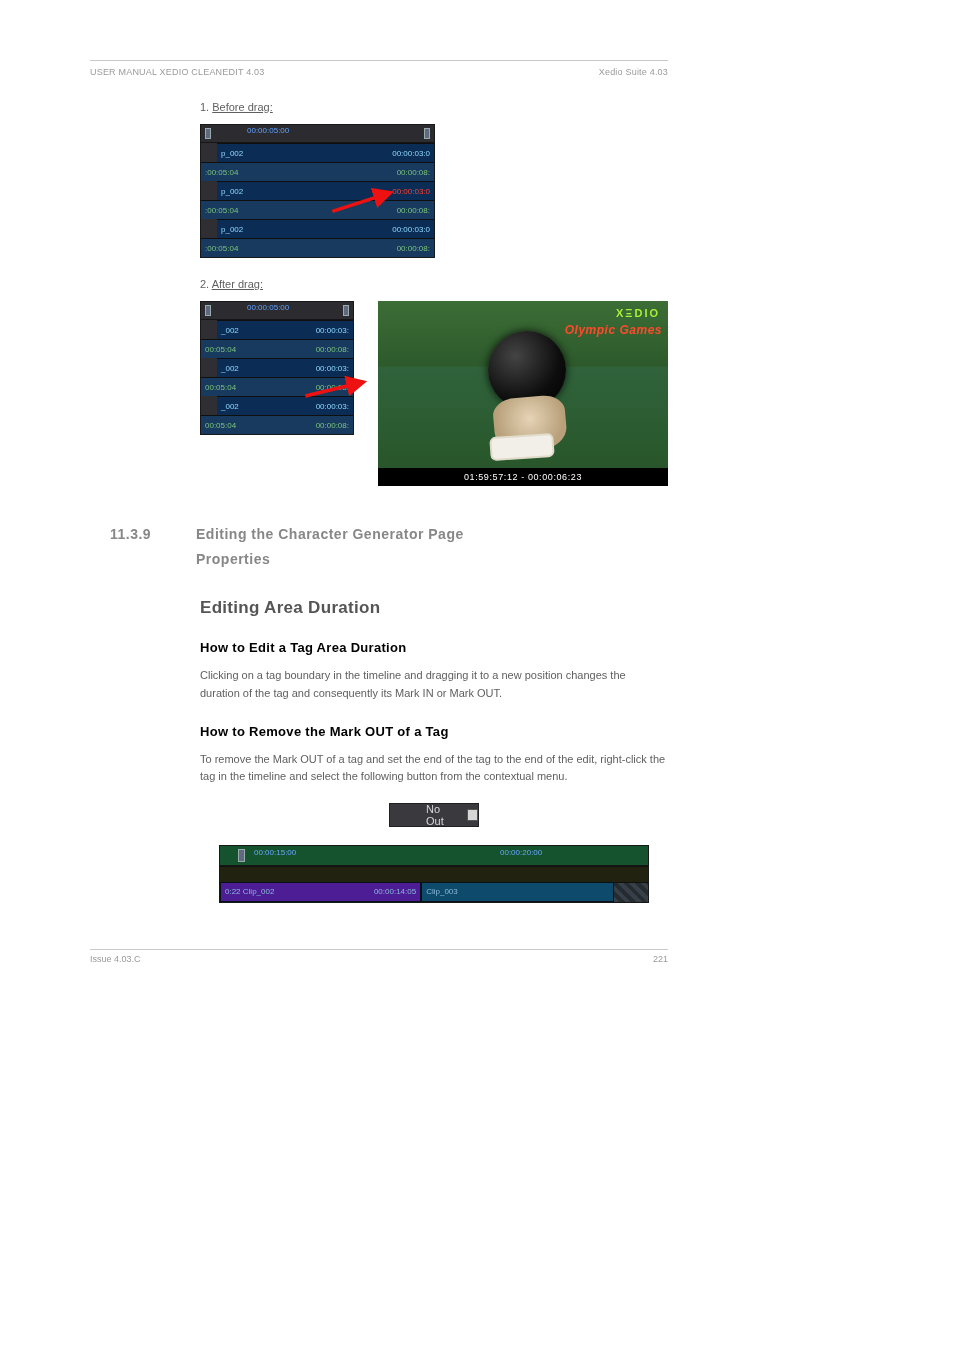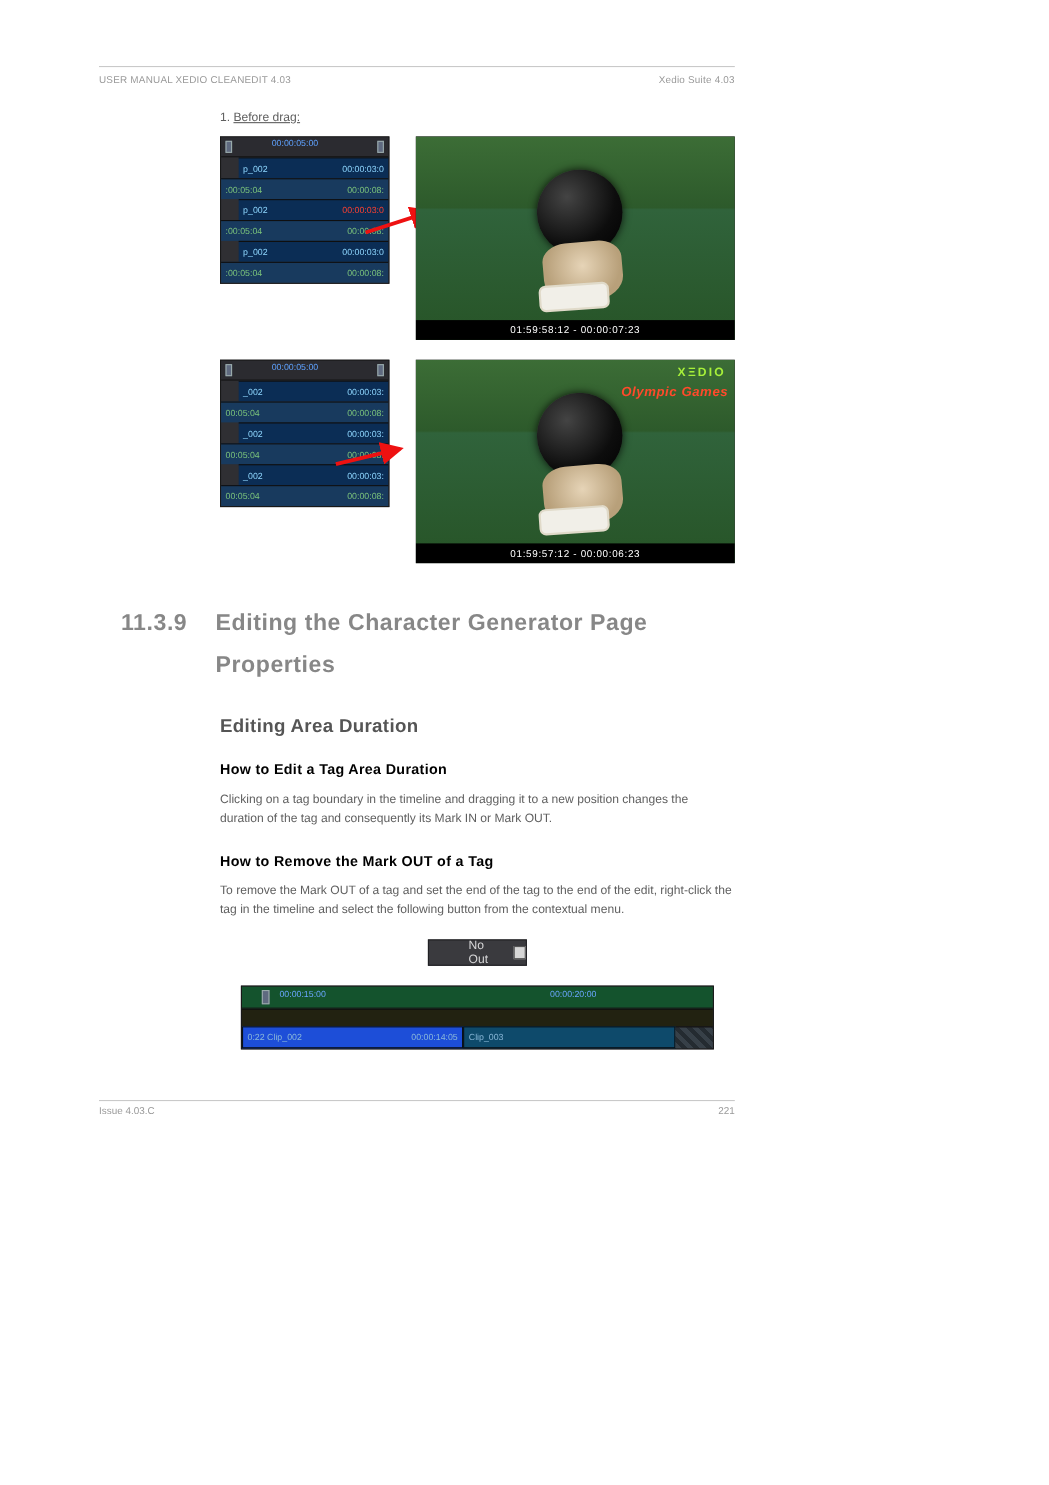--- a/index.html
+++ b/index.html
@@ -142,6 +142,10 @@
       </div>
     </div>
 
+    <p class="body-text">
+      <span>2. </span>
+      <span class="under">After drag:</span>
+    </p>
 
     <div class="figrow">
       <div class="fig-left" style="position:relative">

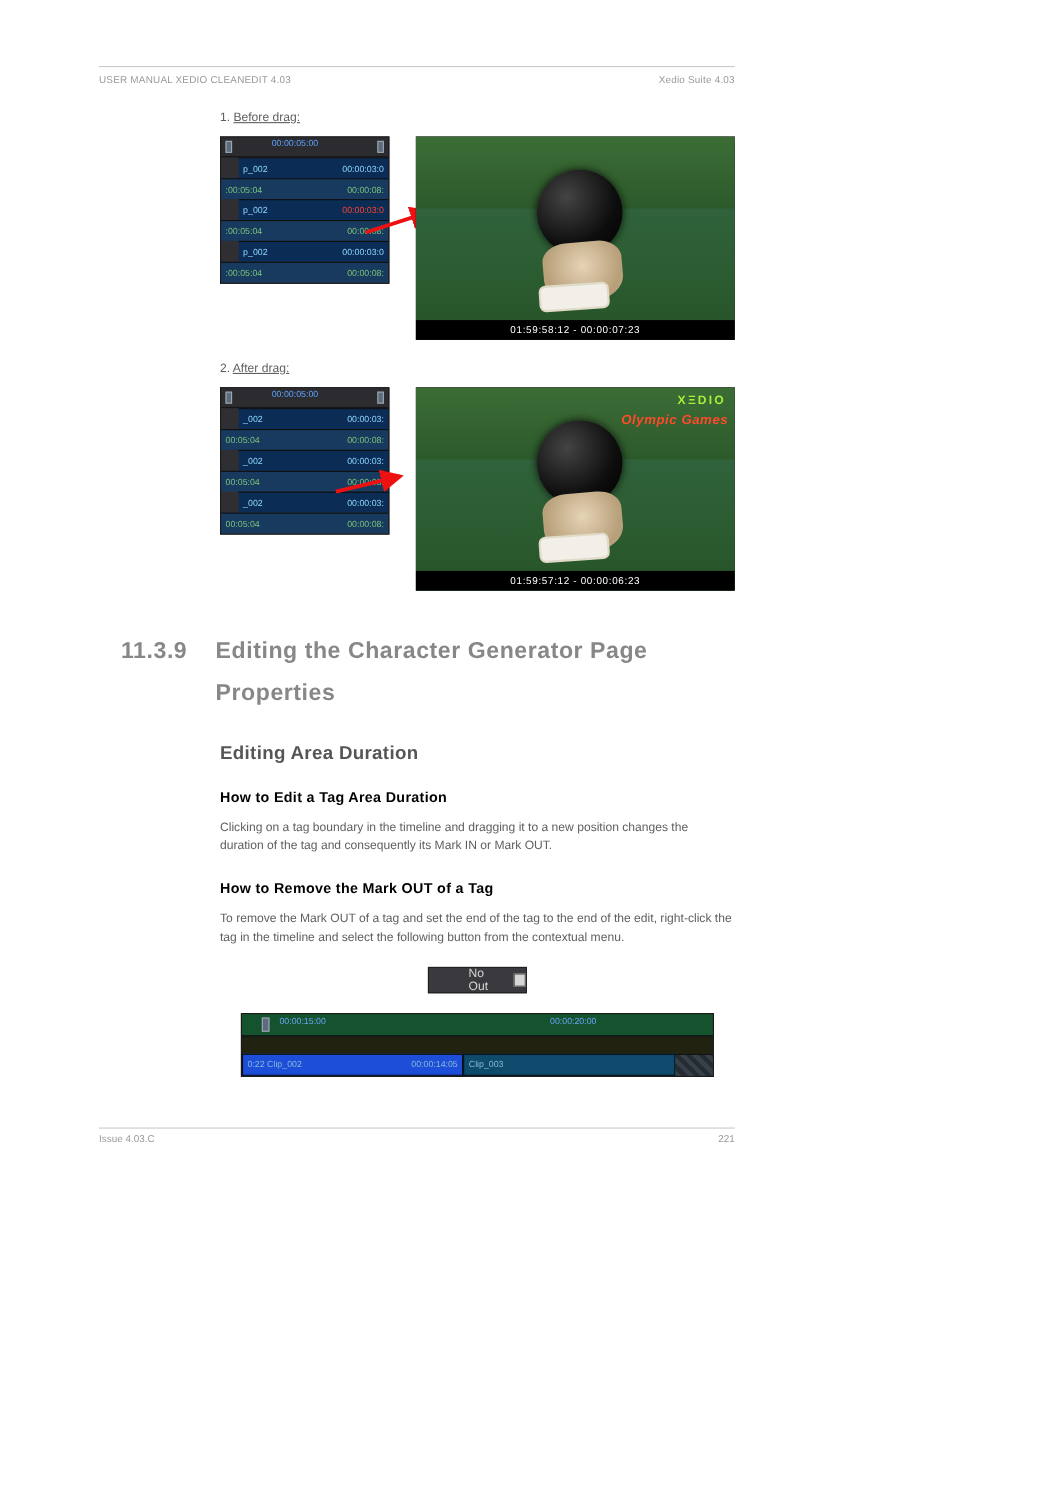--- a/index.html
+++ b/index.html
@@ -129,17 +129,6 @@
           <line x1="2" y1="20" x2="52" y2="4" stroke="#e11" stroke-width="3" marker-end="url(#ah1)"></line>
         </svg>
       </div>
-      <div class="fig-right">
-        <div class="vid">
-          <div class="sky"></div>
-          <div class="ball"></div>
-          <div class="hand"></div>
-          <div class="wrap"></div>
-          <div class="tcbar">
-              <span>01:59:58:12  -  00:00:07:23</span>
-            </div>
-        </div>
-      </div>
     </div>
 
     <p class="body-text">

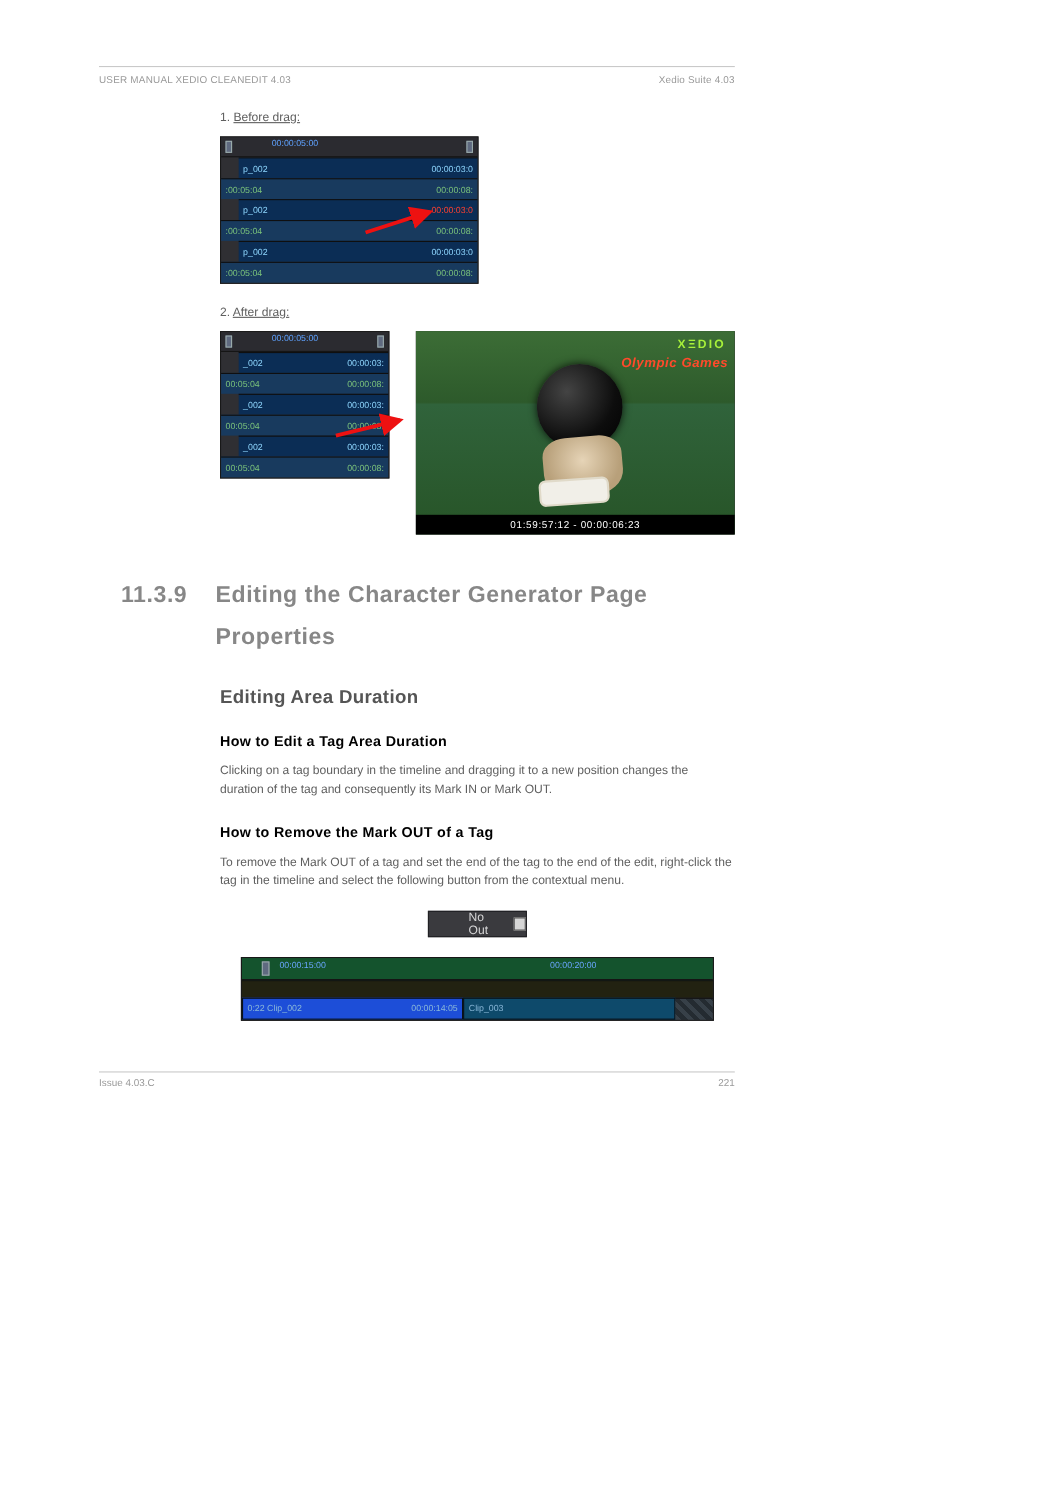--- a/index.html
+++ b/index.html
@@ -39,7 +39,7 @@
   .vid .tag  { position:absolute; top:22px; right:6px; font-style:italic; font-weight:700; font-size:12px; color:#ff4a2b; letter-spacing:0.5px;}
   .vid .tcbar { position:absolute; bottom:0; left:0; right:0; height:18px; background:#000; color:#fff; font-size:9px; display:flex; align-items:center; justify-content:center; letter-spacing:.6px;}
 
-  h2.sect-num { font-size: 21px; color:#878787; font-weight:700; margin-top:36px; margin-bottom: 23px; line-height:1.8; letter-spacing:.5px; margin-left: 20px;}
+  h2.sect-num { font-size: 14px; color:#878787; font-weight:700; margin-top:36px; margin-bottom: 23px; line-height:1.8; letter-spacing:.5px; margin-left: 20px;}
   h2.sect-num .num { display:inline-block; width: 86px; }
   h3.subh { font-size: 17px; color:#555; font-weight:700; margin: 26px 0 20px 0; letter-spacing:.3px;}
   h4.subsub { font-size: 13px; color:#000000; font-weight:700; margin: 22px 0 12px 0; letter-spacing:.3px;}

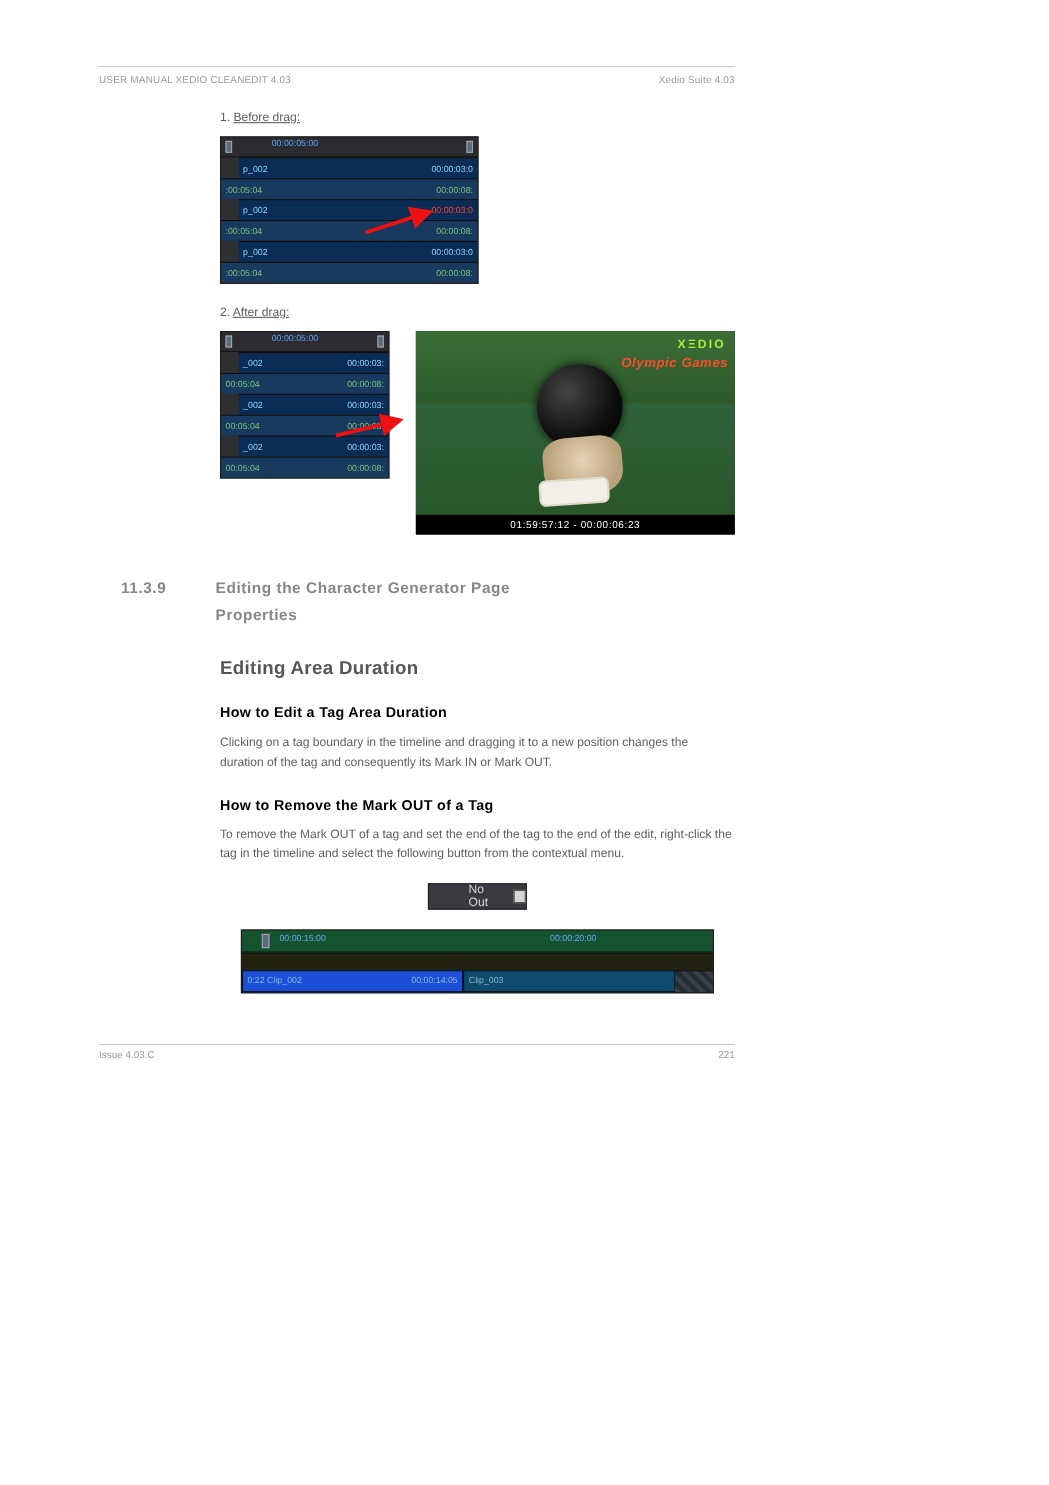--- a/index.html
+++ b/index.html
@@ -56,7 +56,7 @@
   .tlw .lane { height:16px; background:#221; border-top:1px solid #111;}
   .tlw .clips { height:20px; display:flex;}
   .tlw .clip { height:20px; border:1px solid #081018; display:flex; align-items:center; justify-content:space-between; padding:0 4px; background:#0d2f4f; color:#8ab8d9; font-size:8px;}
-  .tlw .clip.a { width:47%; background:#1d4ed8;}
+  .tlw .clip.a { width:47%; background:#4c1d95;}
   .tlw .clip.b { width:45%; background:#0e4a6b;}
   .tlw .gap { width:8%; background: repeating-linear-gradient(45deg,#374048,#374048 4px,#242b31 4px,#242b31 8px); border-top:1px solid #111;}
   .tlw .tick { position:absolute; color:#6aa6ff; font-size:8px; top:2px; }

